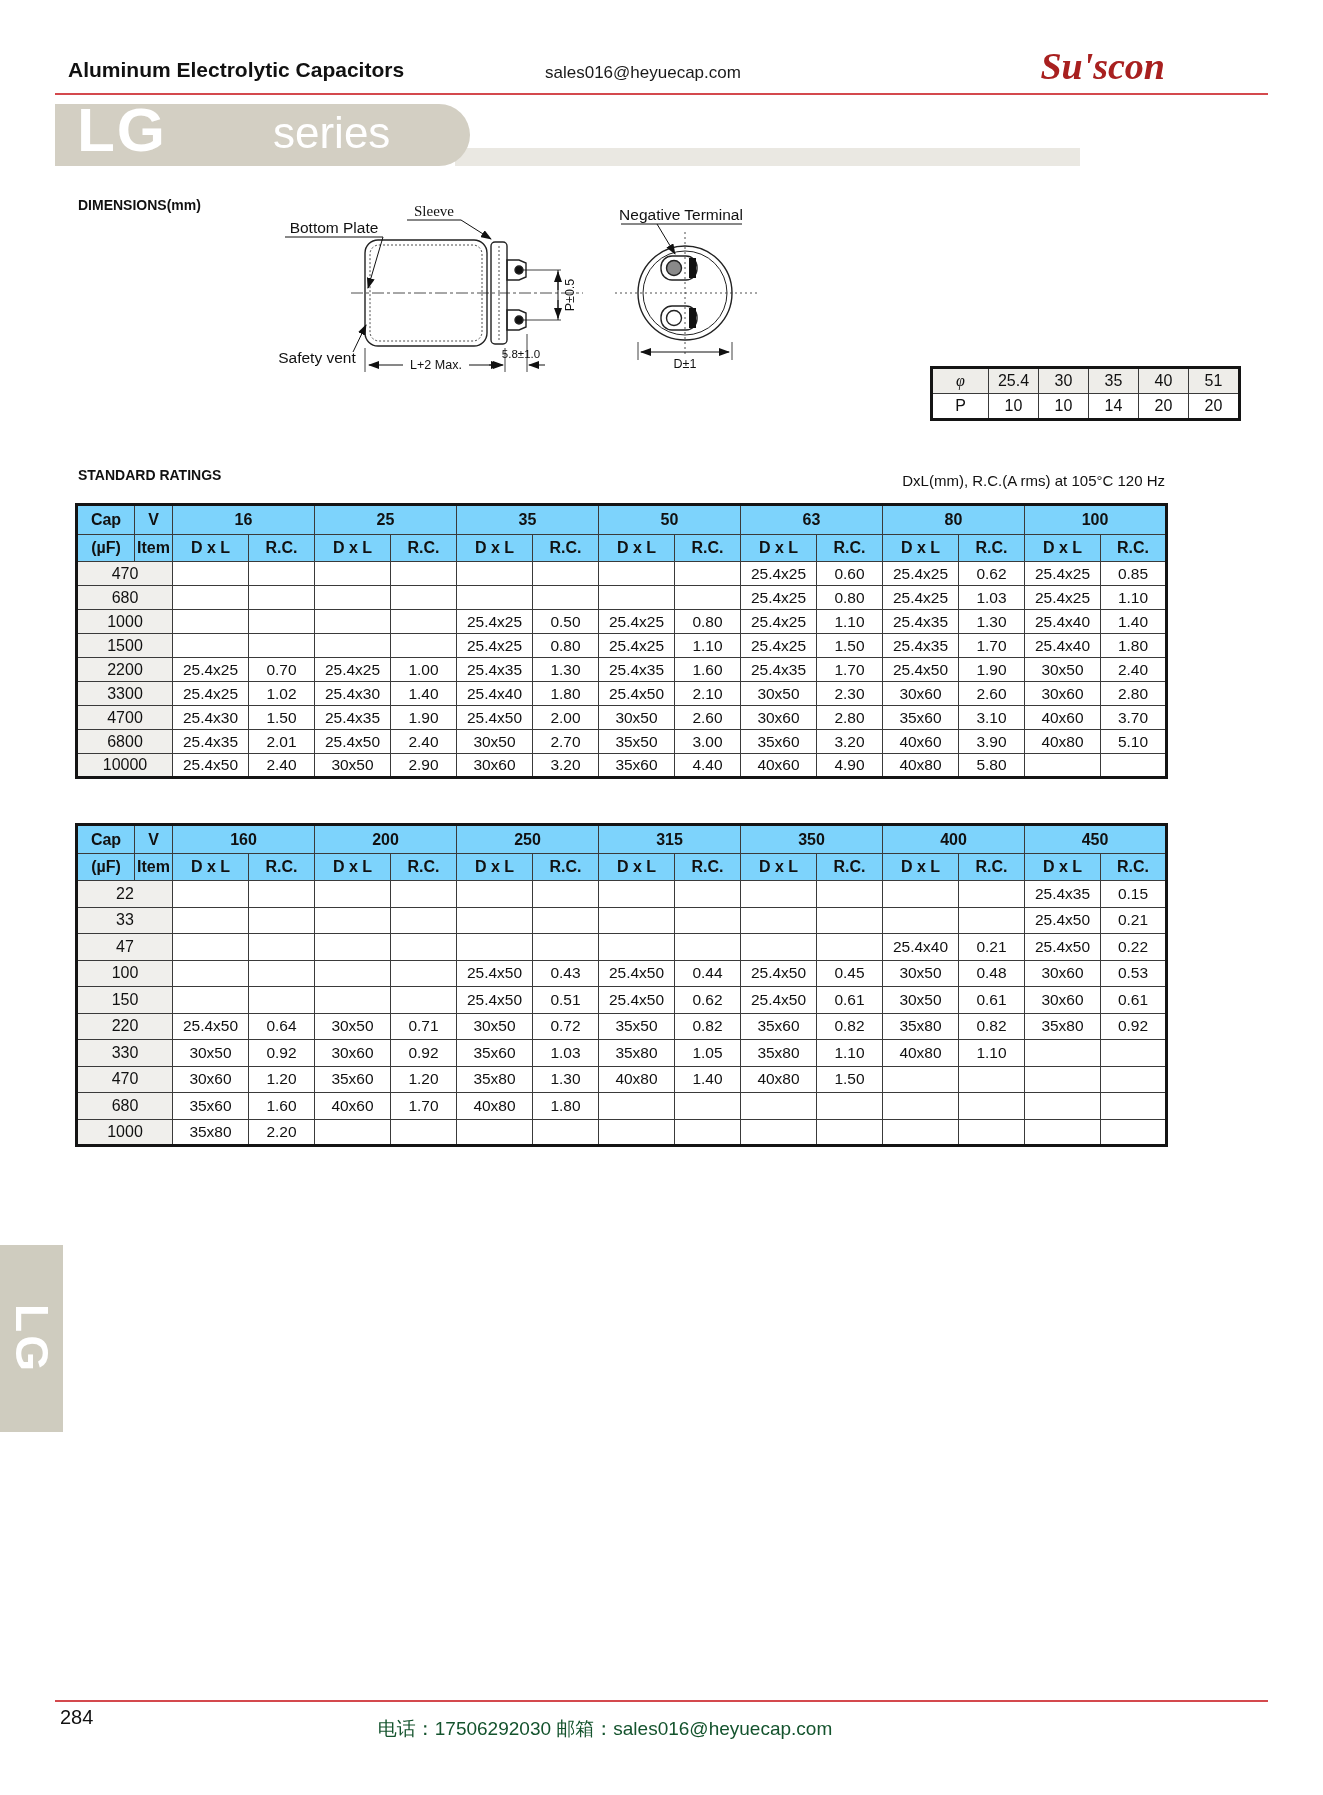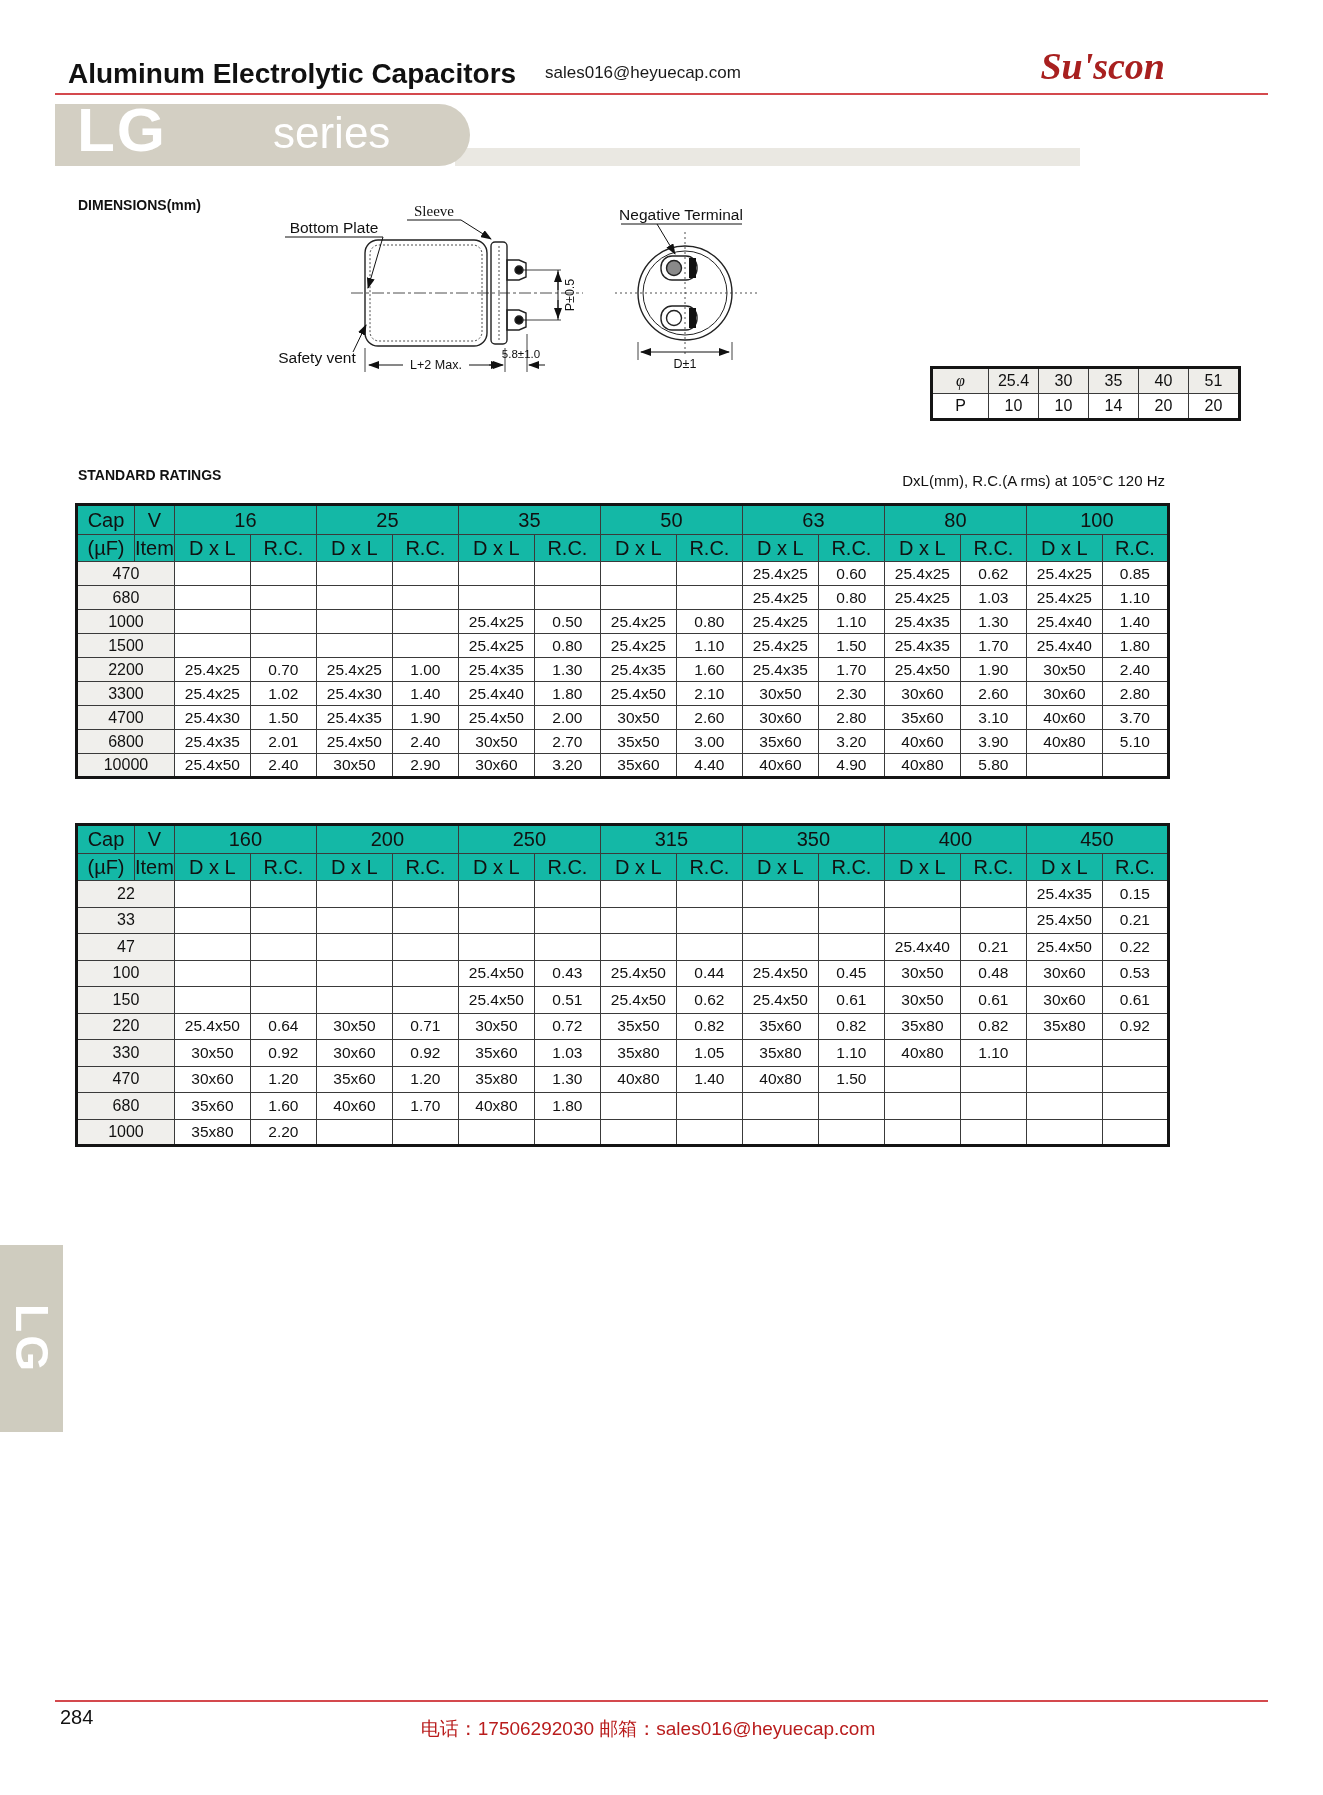--- a/index.html
+++ b/index.html
@@ -7,7 +7,7 @@
         font-family:"Liberation Sans",sans-serif;color:#111;overflow:hidden;}
 
   
-  .hdr-title{position:absolute;left:68px;top:58px;font-size:28px;font-weight:bold;color:#111;}
+  .hdr-title{position:absolute;left:68px;top:58px;font-size:21px;font-weight:bold;color:#111;}
   .hdr-email{position:absolute;left:545px;top:63px;font-size:17px;color:#1a1a1a;}
   .brand{position:absolute;right:158px;top:44px;font-family:"Liberation Serif",serif;
          font-style:italic;font-weight:bold;font-size:38px;color:#a8201f;}

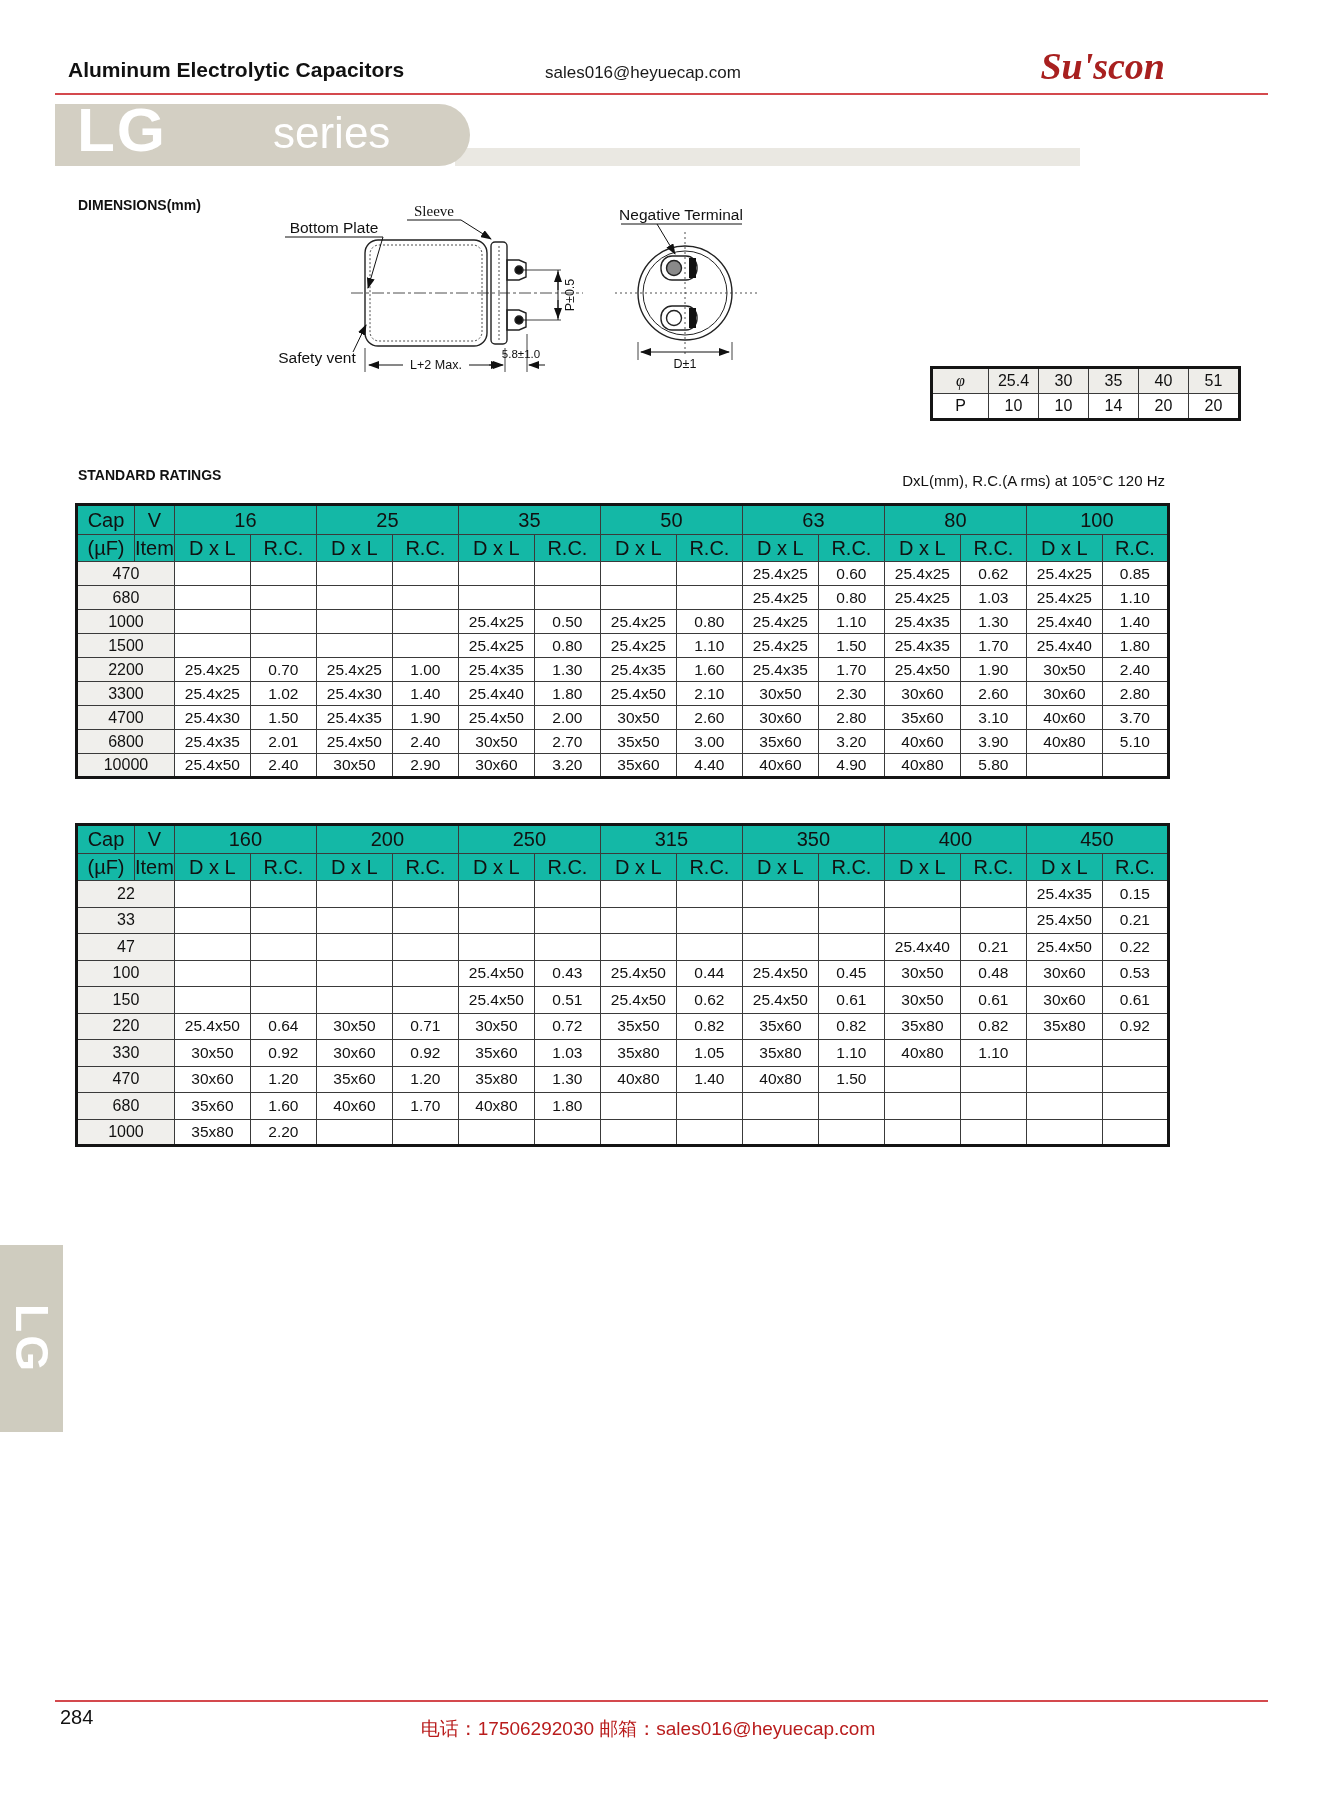--- a/index.html
+++ b/index.html
@@ -37,7 +37,7 @@
   .ratings{position:absolute;left:75px;border-collapse:collapse;table-layout:fixed;border:3px solid #141414;}
   .ratings th,.ratings td{border:1px solid #3a3a3a;text-align:center;white-space:nowrap;overflow:hidden;
                           font-size:15.5px;padding:0;color:#111;}
-  .ratings th{background:#14b8a6;font-weight:400;font-size:20px;}
+  .ratings th{background:#7dd3fc;font-weight:700;font-size:16px;}
   .ratings td.capv{background:#f0efec;font-size:16px;}
   .t1{top:503px;}
   .t2{top:823px;}

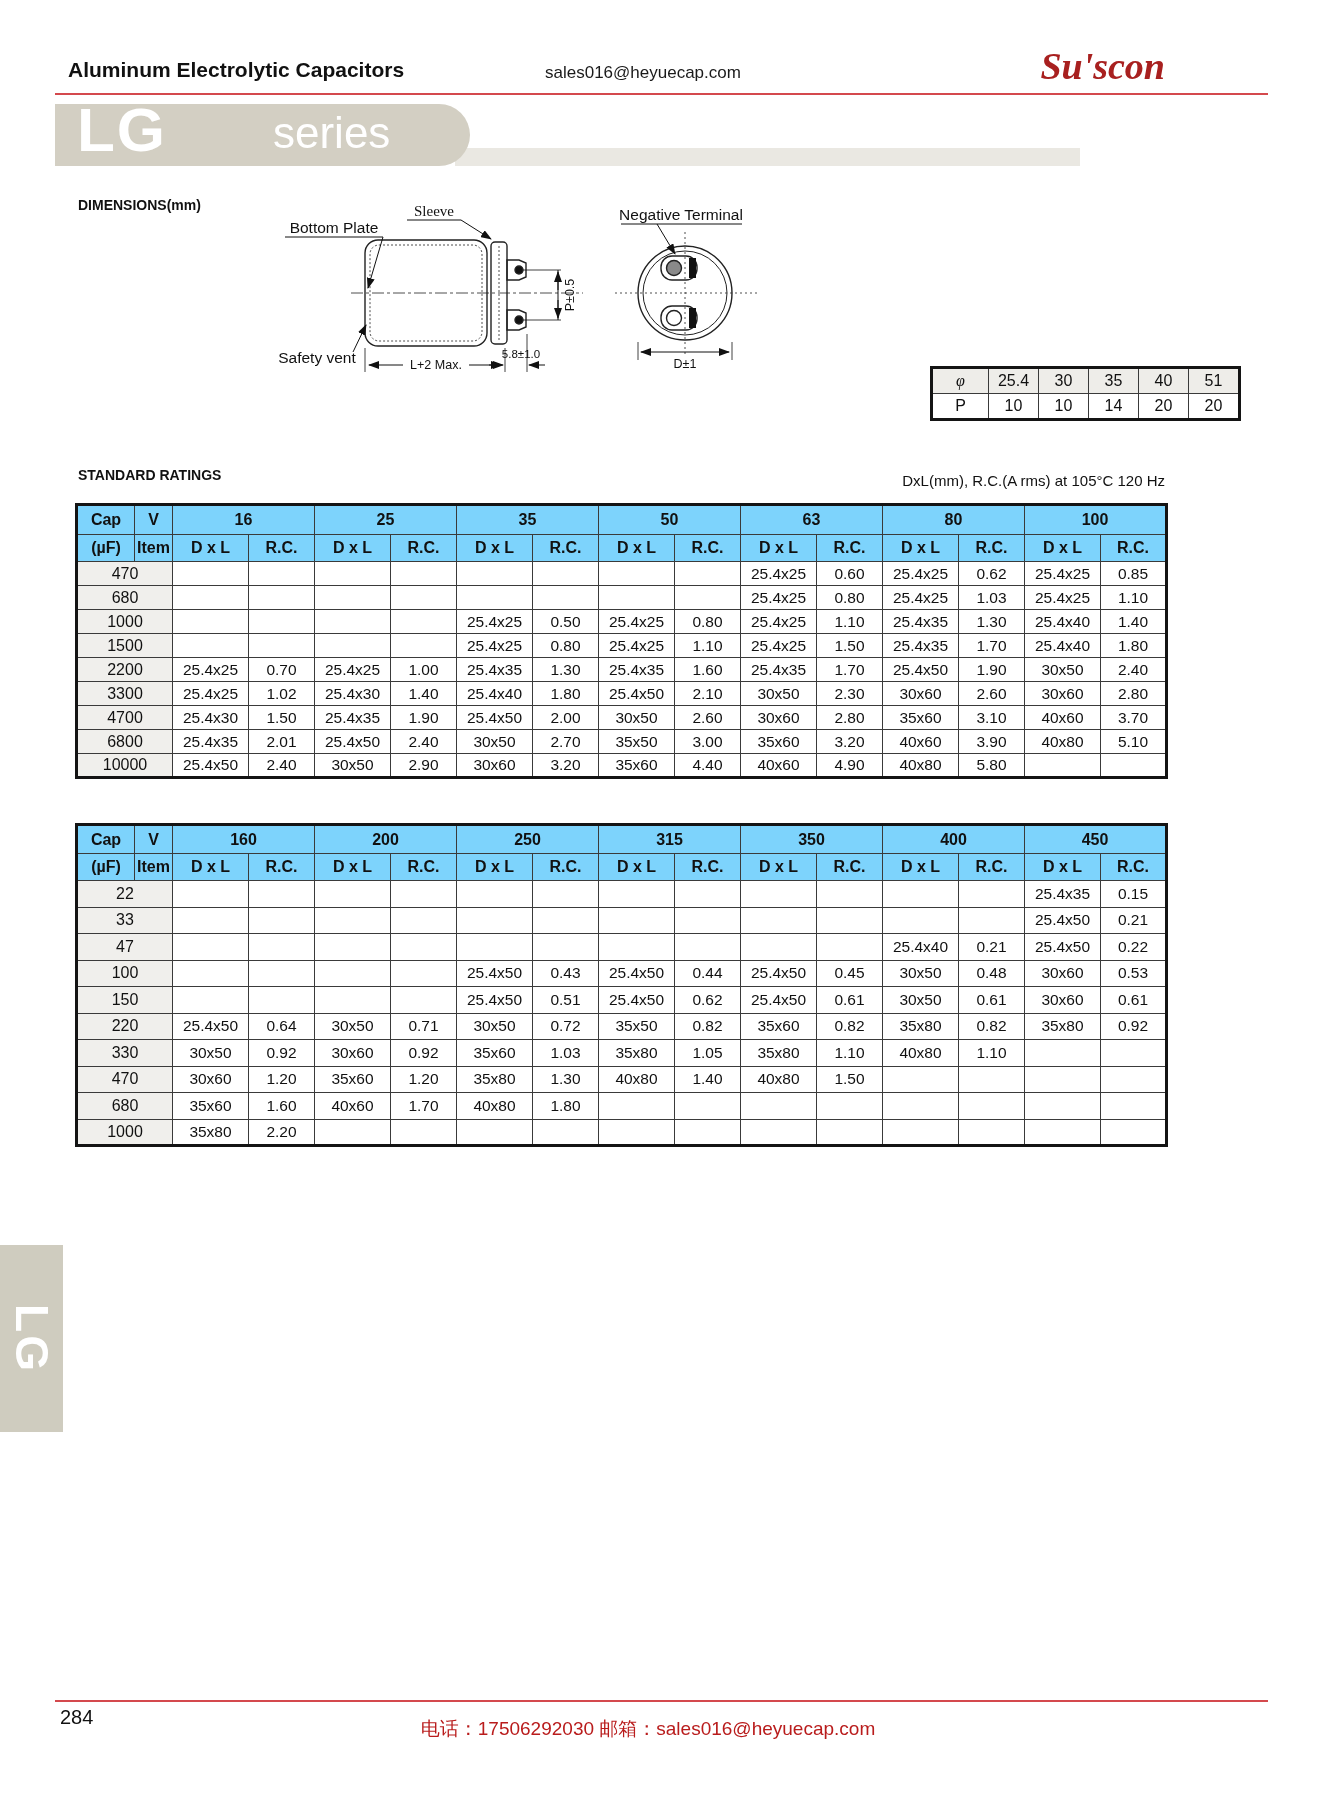--- a/index.html
+++ b/index.html
@@ -56,7 +56,7 @@
 
   
   .page-num{position:absolute;left:60px;top:1706px;font-size:20px;color:#111;}
-  .contact{position:absolute;left:0;top:1716px;width:1210px;text-align:center;font-size:19px;color:#b91c1c;margin-left:43px;}
+  .contact{position:absolute;left:0;top:1716px;width:1210px;text-align:center;font-size:19px;color:#14532d;}
 </style>
 </head>
 <body>

